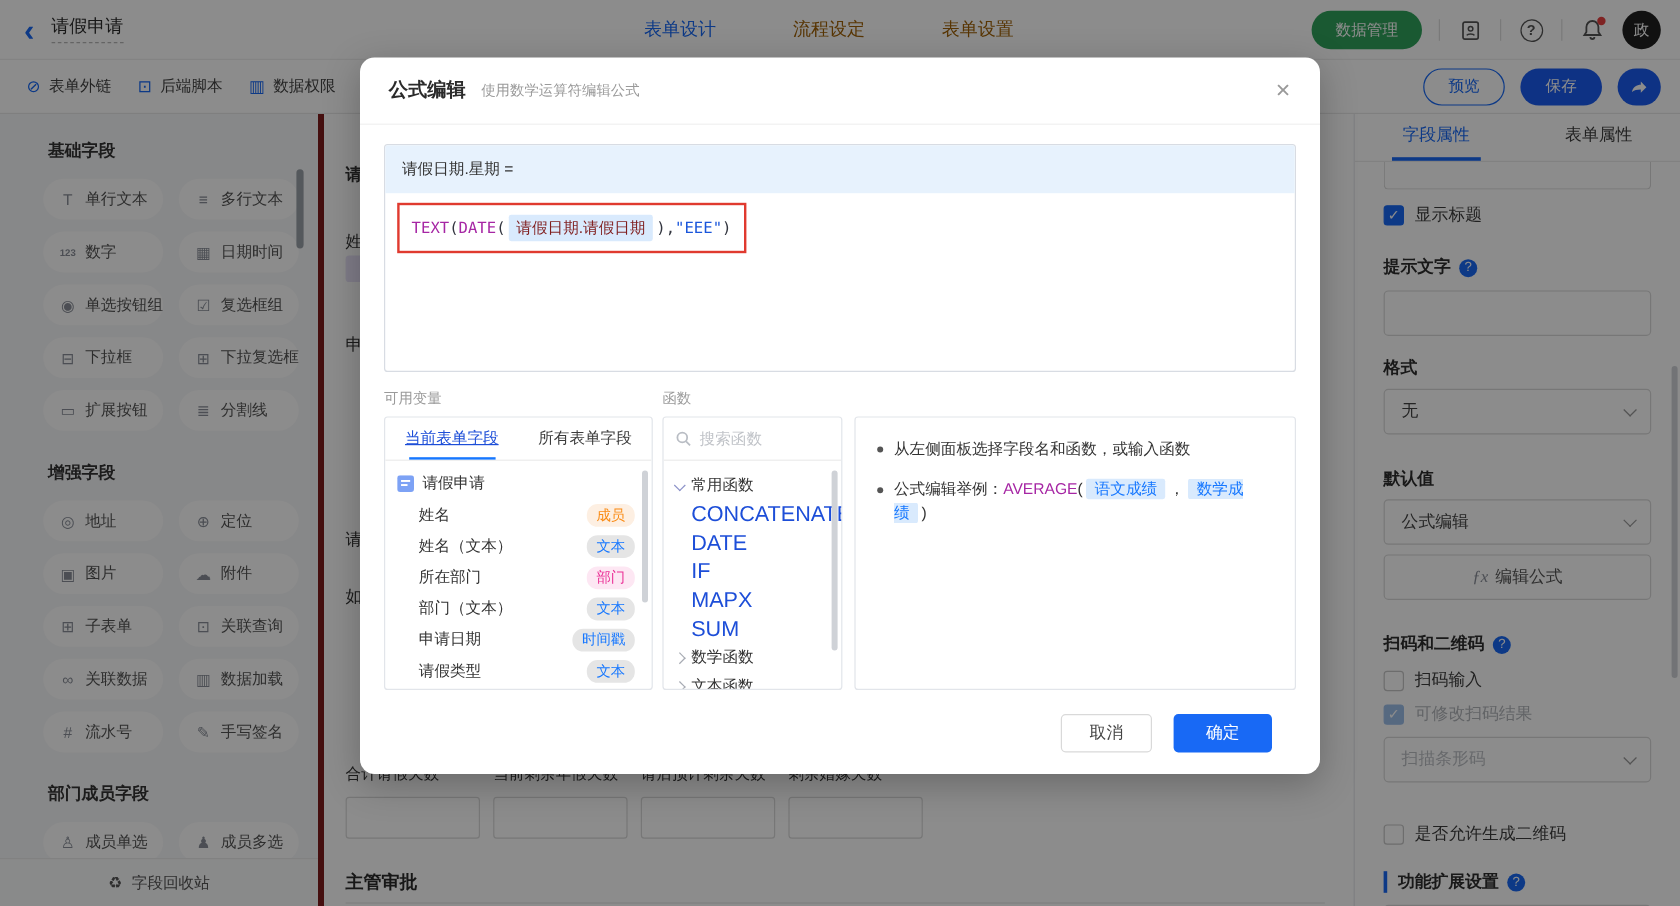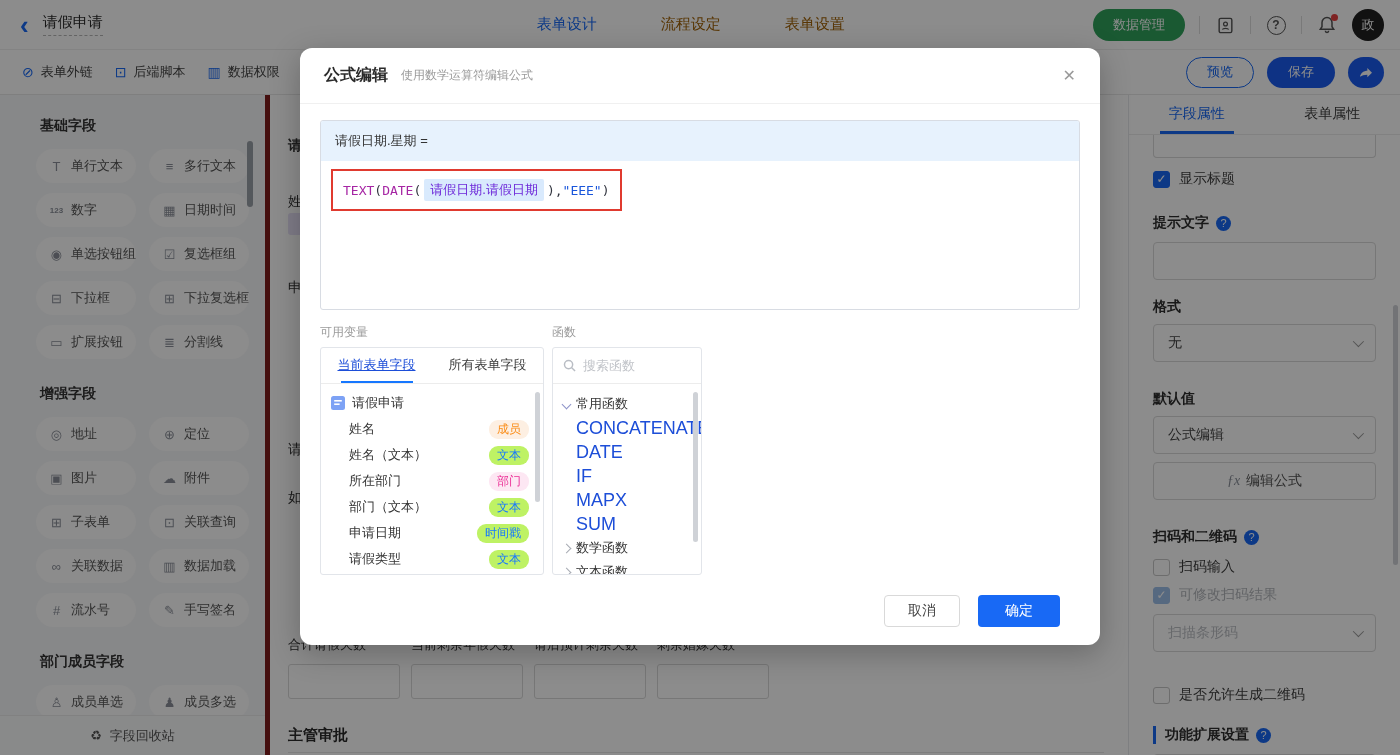--- a/index.html
+++ b/index.html
@@ -112,7 +112,7 @@
   .fx-body { padding:8px 10px; font-family:"DejaVu Sans Mono", monospace; font-size:13px; }
   .fx-red { display:inline-flex; align-items:center; border:2px solid #e03a2f; padding:8px 10px; }
   .tk-fn { color:#a626a4; } .tk-p { color:#333640; }
-  .tk-chip { color:#6d28d9; background:#d9eafd; padding:2px 6px; margin:0 3px; border-radius:2px;
+  .tk-chip { color:#7f1d1d; background:#d9eafd; padding:2px 6px; margin:0 3px; border-radius:2px;
     font-family:"Liberation Sans", sans-serif; cursor:pointer; }
   .tk-str { color:#1a56db; }
   .cols-labels { display:flex; margin:14px 0 6px; font-size:12px; color:#9a9a9a; }

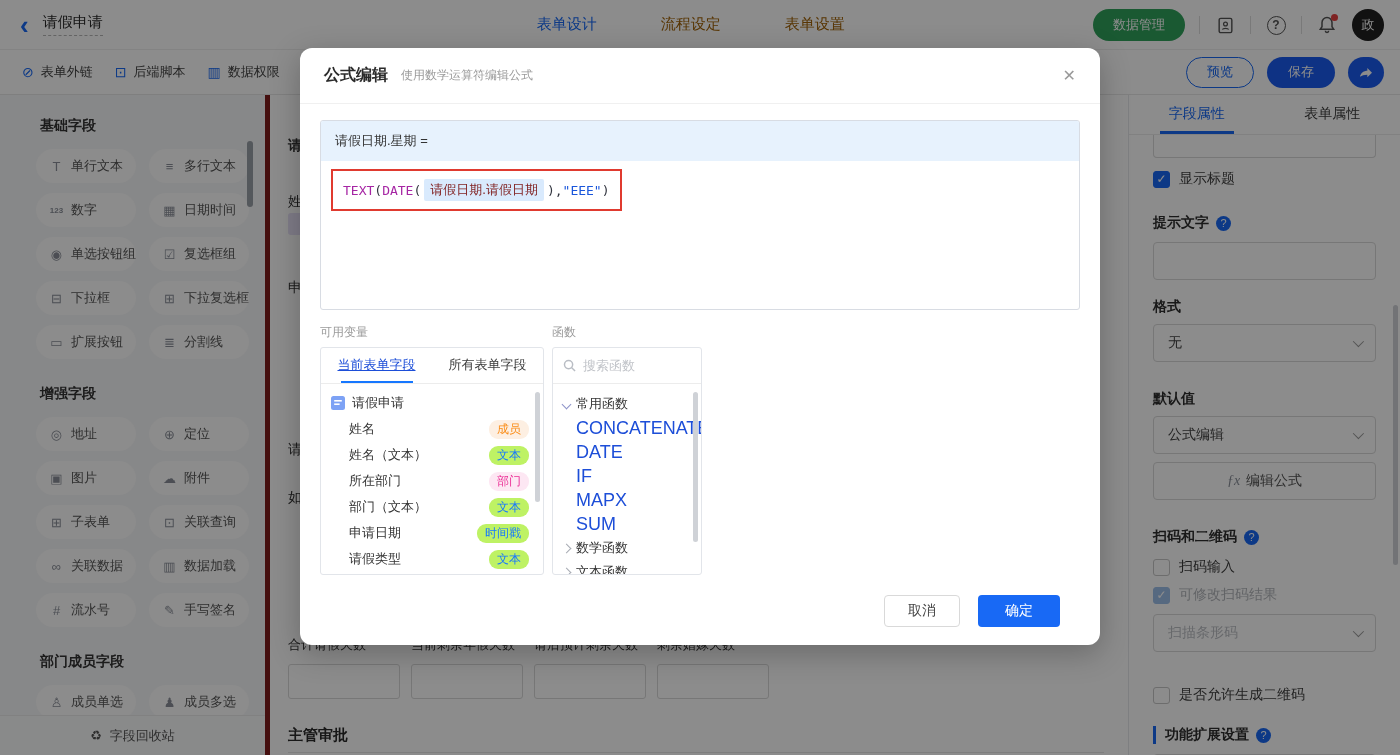--- a/index.html
+++ b/index.html
@@ -527,6 +527,20 @@
         <span class="p-scroll" style="height:150px"></span>
       </div>
 
+      <div class="panel p-hint">
+        <div class="hint-list">
+          <div class="hint-li">
+            <span class="dot"></span>
+            <span>从左侧面板选择字段名和函数，或输入函数</span>
+          </div>
+          <div class="hint-li">
+            <span class="dot"></span>
+            <span>
+              <span>公式编辑举例：</span><span class="ex-fn">AVERAGE</span><span>(</span><span class="ex-chip">语文成绩</span><span>，</span><span class="ex-chip">数学成绩</span><span>)</span>
+            </span>
+          </div>
+        </div>
+      </div>
     </div>
 
     <div class="m-foot">

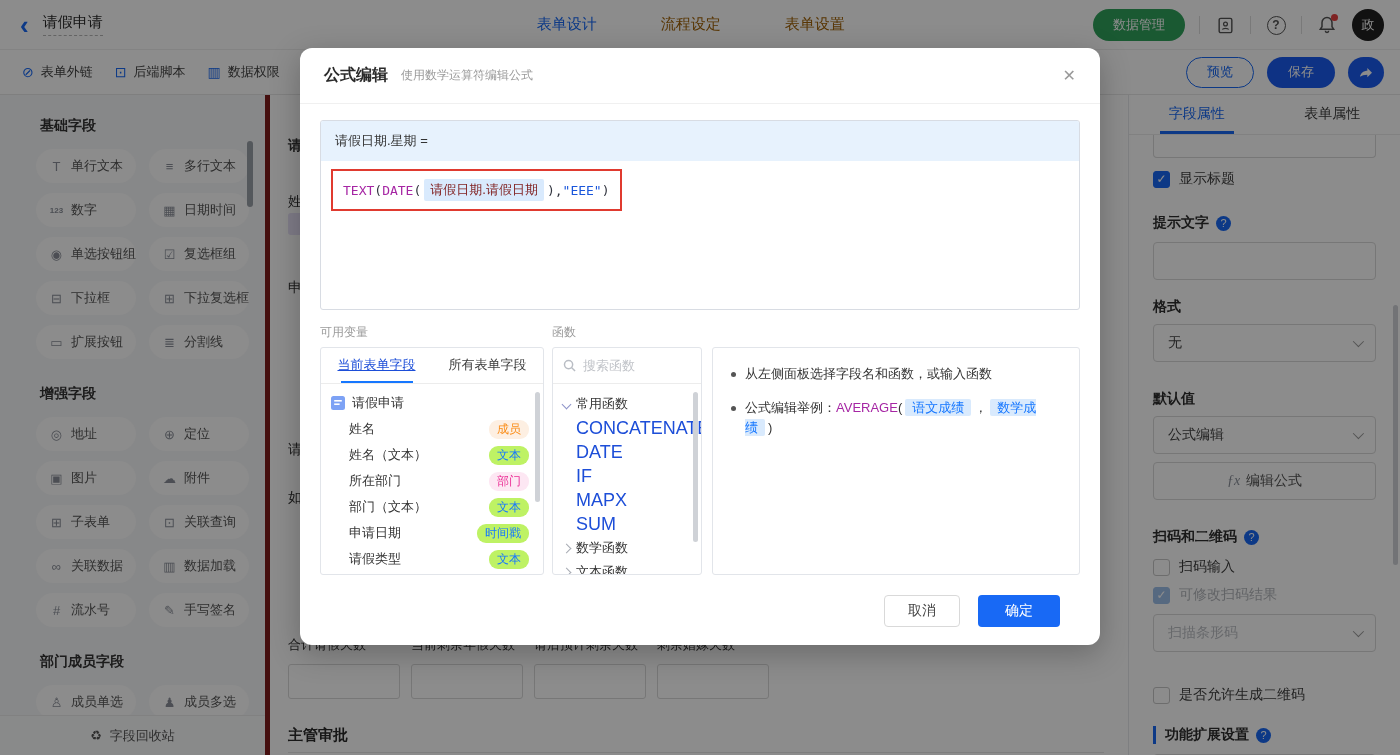--- a/index.html
+++ b/index.html
@@ -132,7 +132,7 @@
   .doc-ico { width:14px; height:14px; flex:none; }
   .badge { font-size:12px; padding:1px 8px; border-radius:9px; flex:none; margin-right:6px; }
   .bg-member { color:#fa8c16; background:#fdefe2; }
-  .bg-text { color:#1677ff; background:#bef264; }
+  .bg-text { color:#1677ff; background:#e5e5e5; }
   .bg-dept { color:#eb2f96; background:#fde7f3; }
   .p-scroll { position:absolute; right:3px; top:44px; width:5px; height:110px; background:#cfd2d7; border-radius:3px; }
   .fn-search { height:36px; display:flex; align-items:center; gap:7px; padding:0 10px; border-bottom:1px solid #ececec; }

